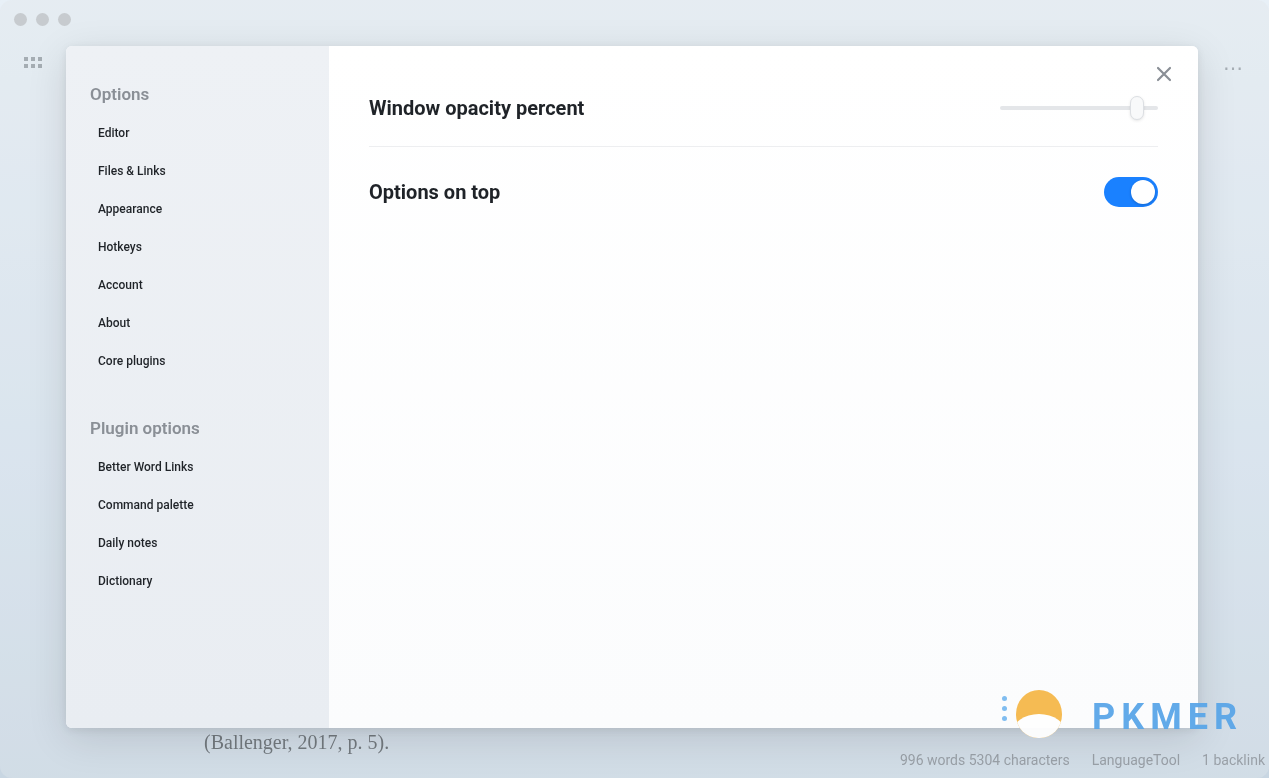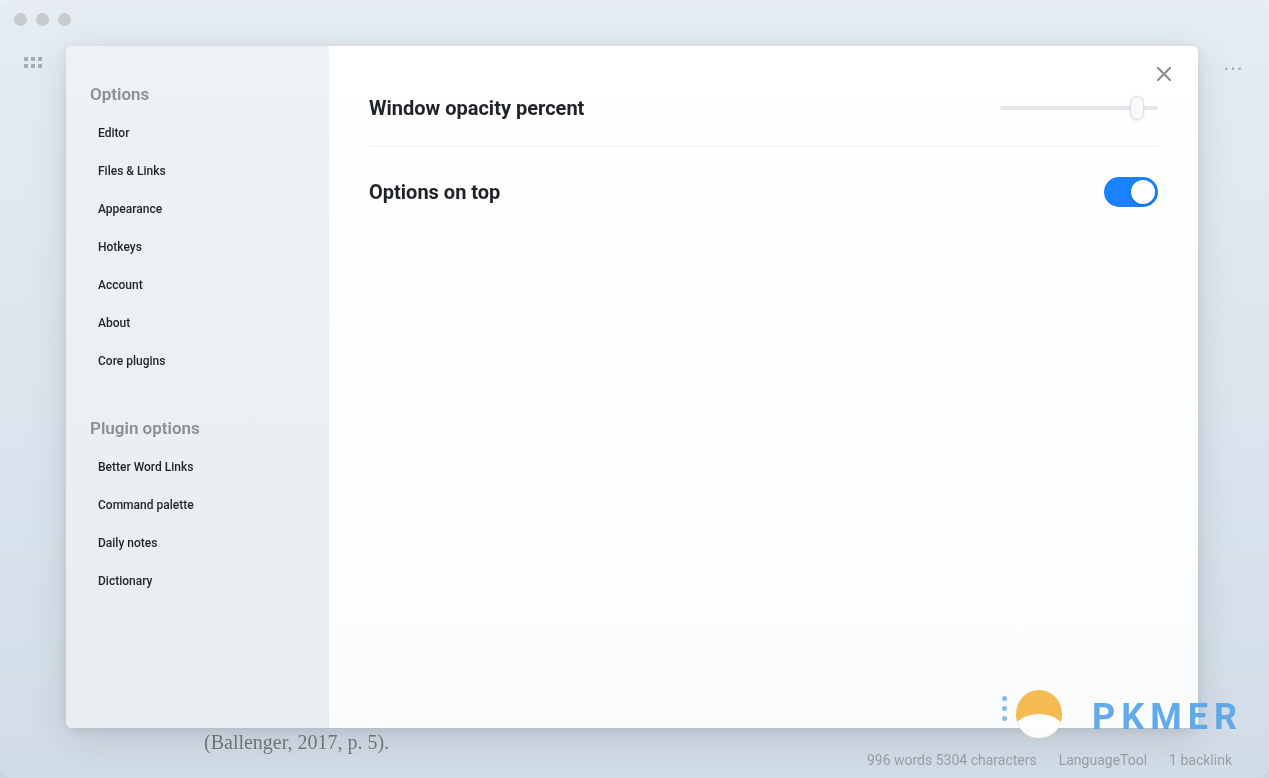--- a/index.html
+++ b/index.html
@@ -169,7 +169,7 @@
     .statusbar {
       position: absolute;
       bottom: 10px;
-      right: 37px;
+      right: 4px;
       display: flex;
       gap: 22px;
       font-size: 14px;

